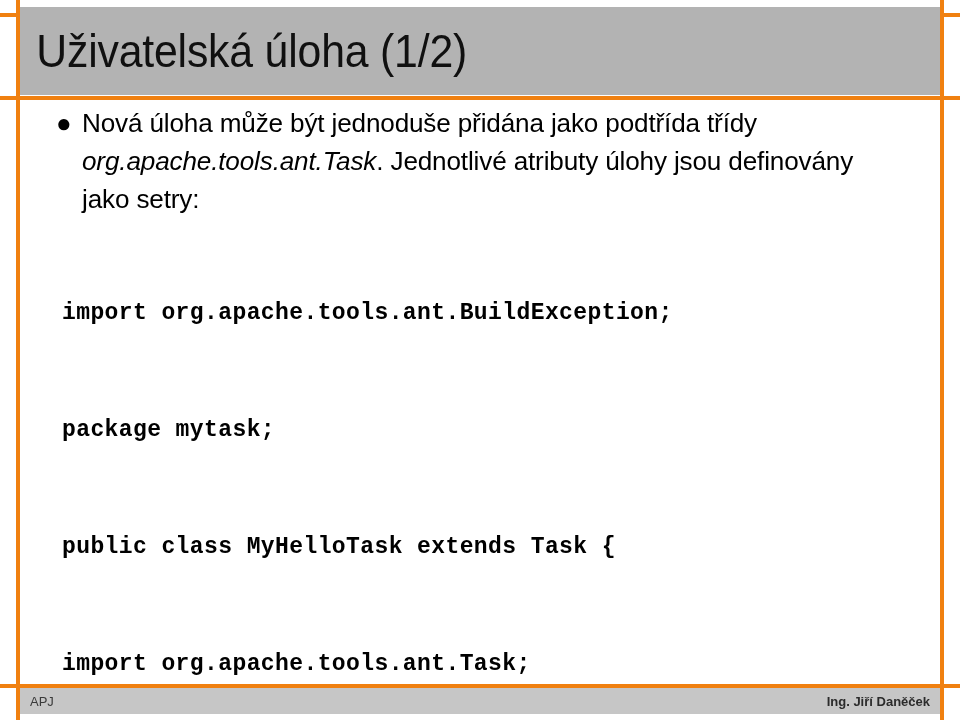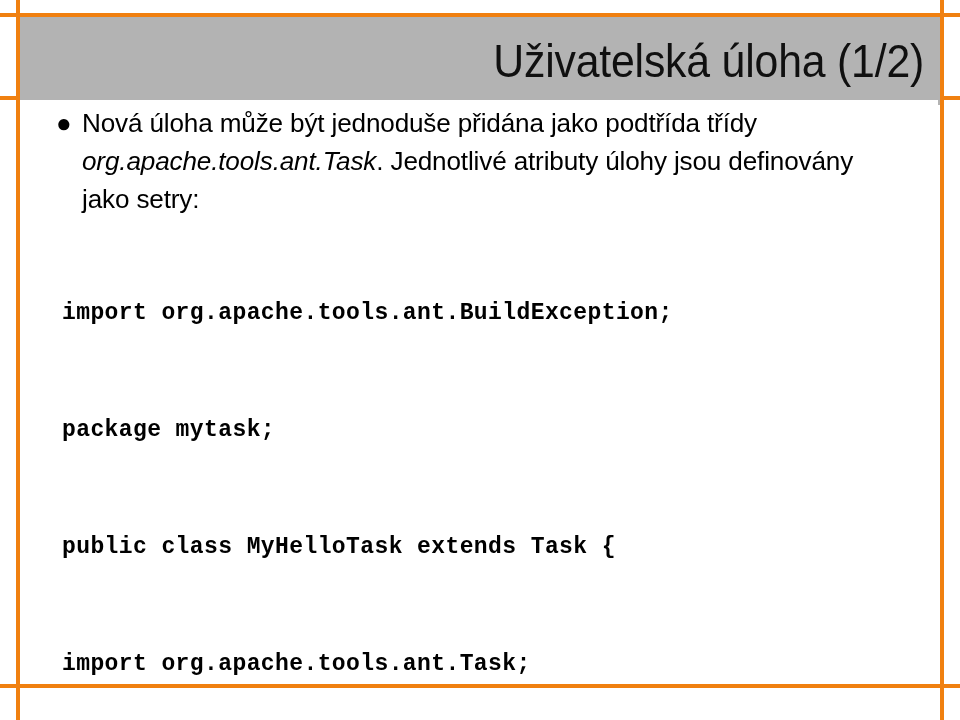--- a/index.html
+++ b/index.html
@@ -45,13 +45,13 @@
   #title-band {
     position: absolute;
     left: 20px;
-    top: 17px;
+    top: 7px;
     width: 920px;
     height: 88px;
     background: #B3B3B3;
     display: flex;
     align-items: center;
-    justify-content: flex-end;
+    justify-content: flex-start;
     overflow: hidden;
   }
   #title-text {

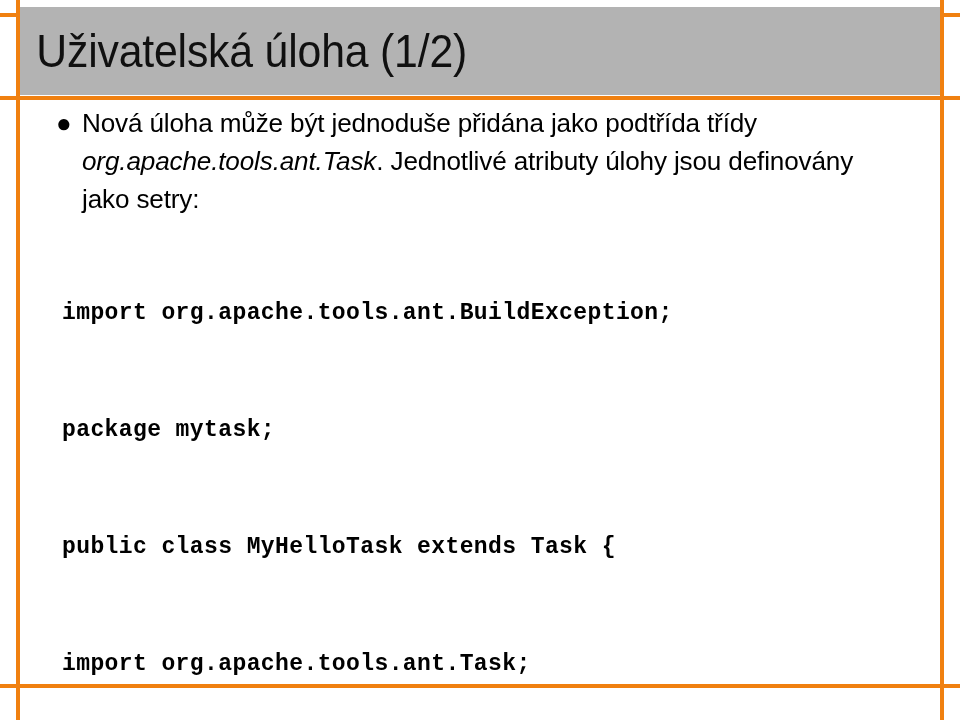--- a/index.html
+++ b/index.html
@@ -193,6 +193,10 @@
 
   </div>
 
+  <div id="footer" style="background: rgb(198, 198, 198);">
+    <span id="footer-left" class="footer-text">APJ</span>
+    <span id="footer-right" class="footer-text">Ing. Jiří Daněček</span>
+  </div>
 
 </div>
 

